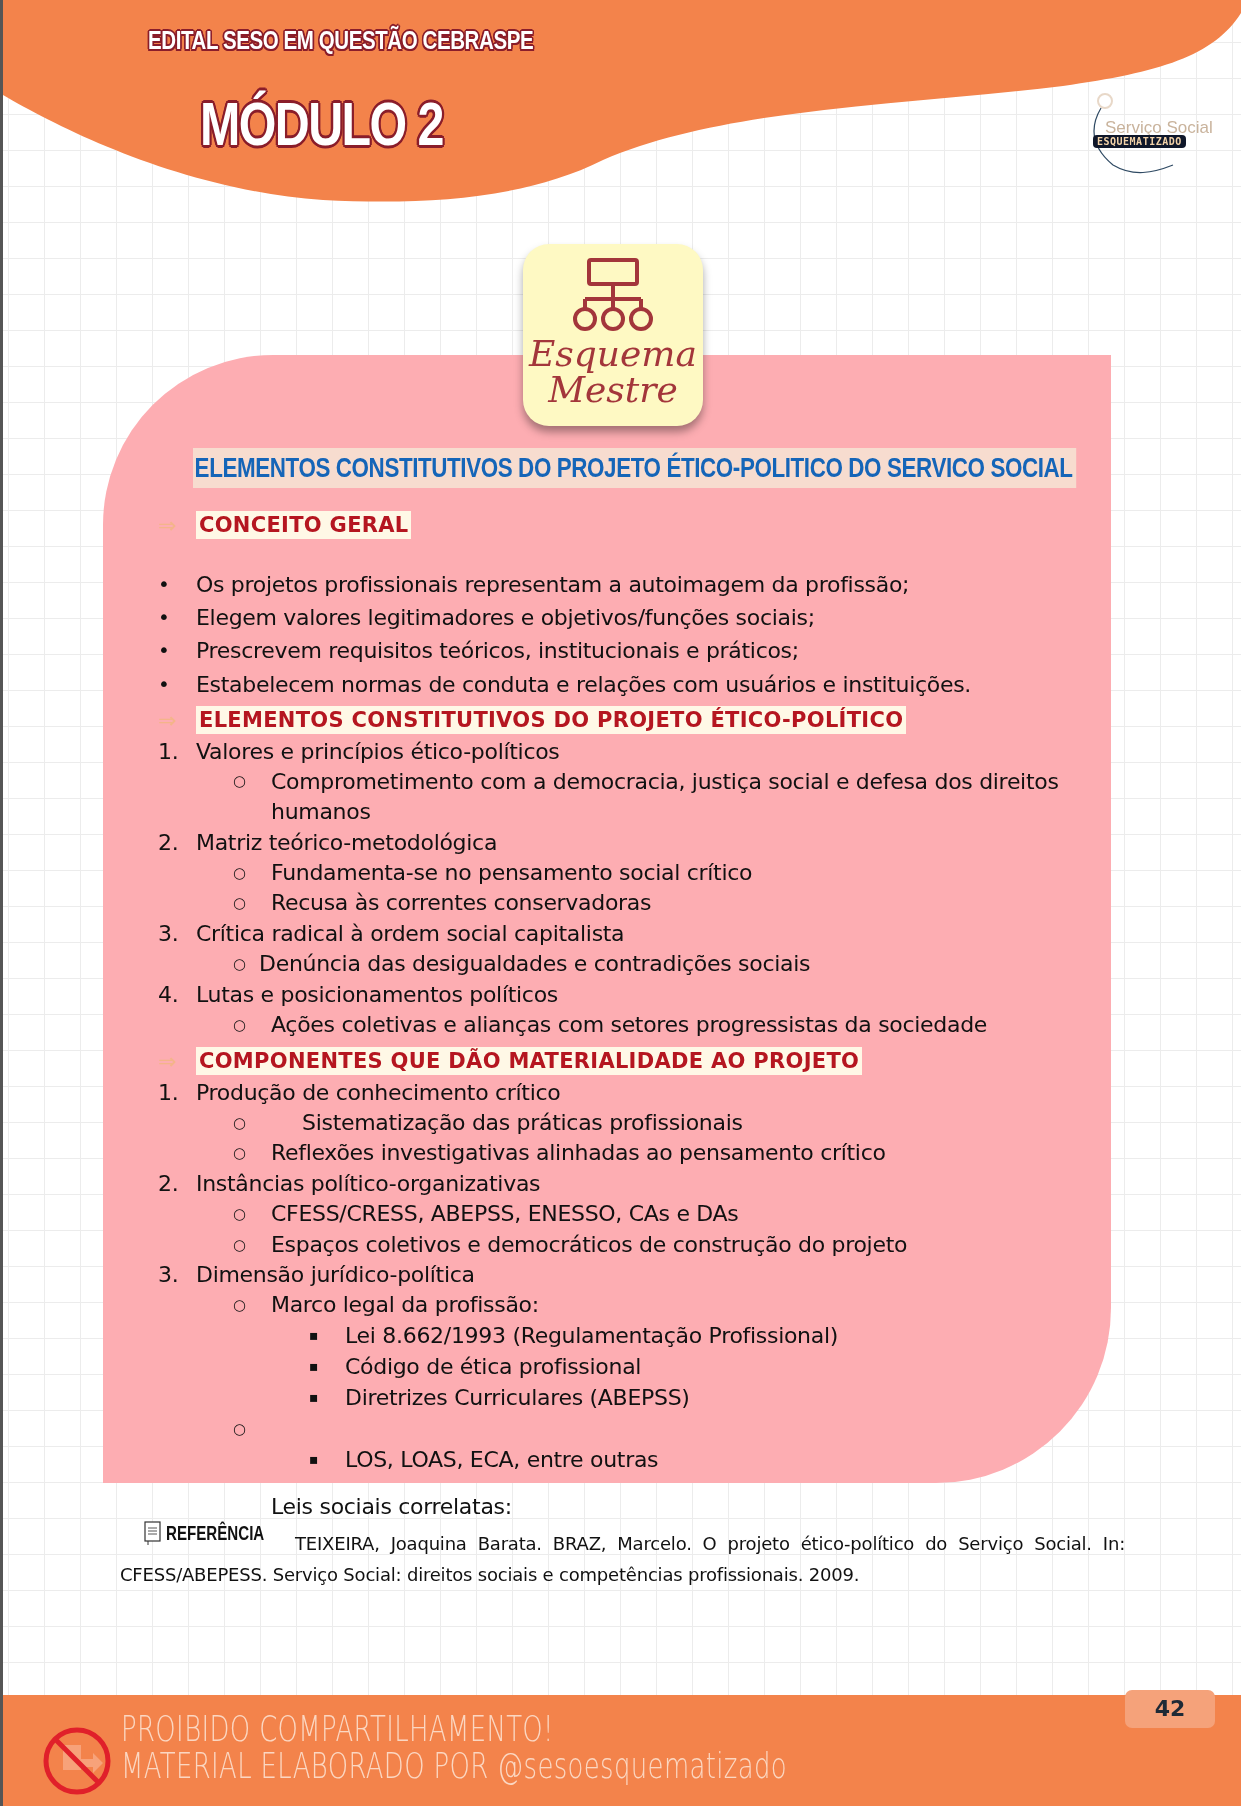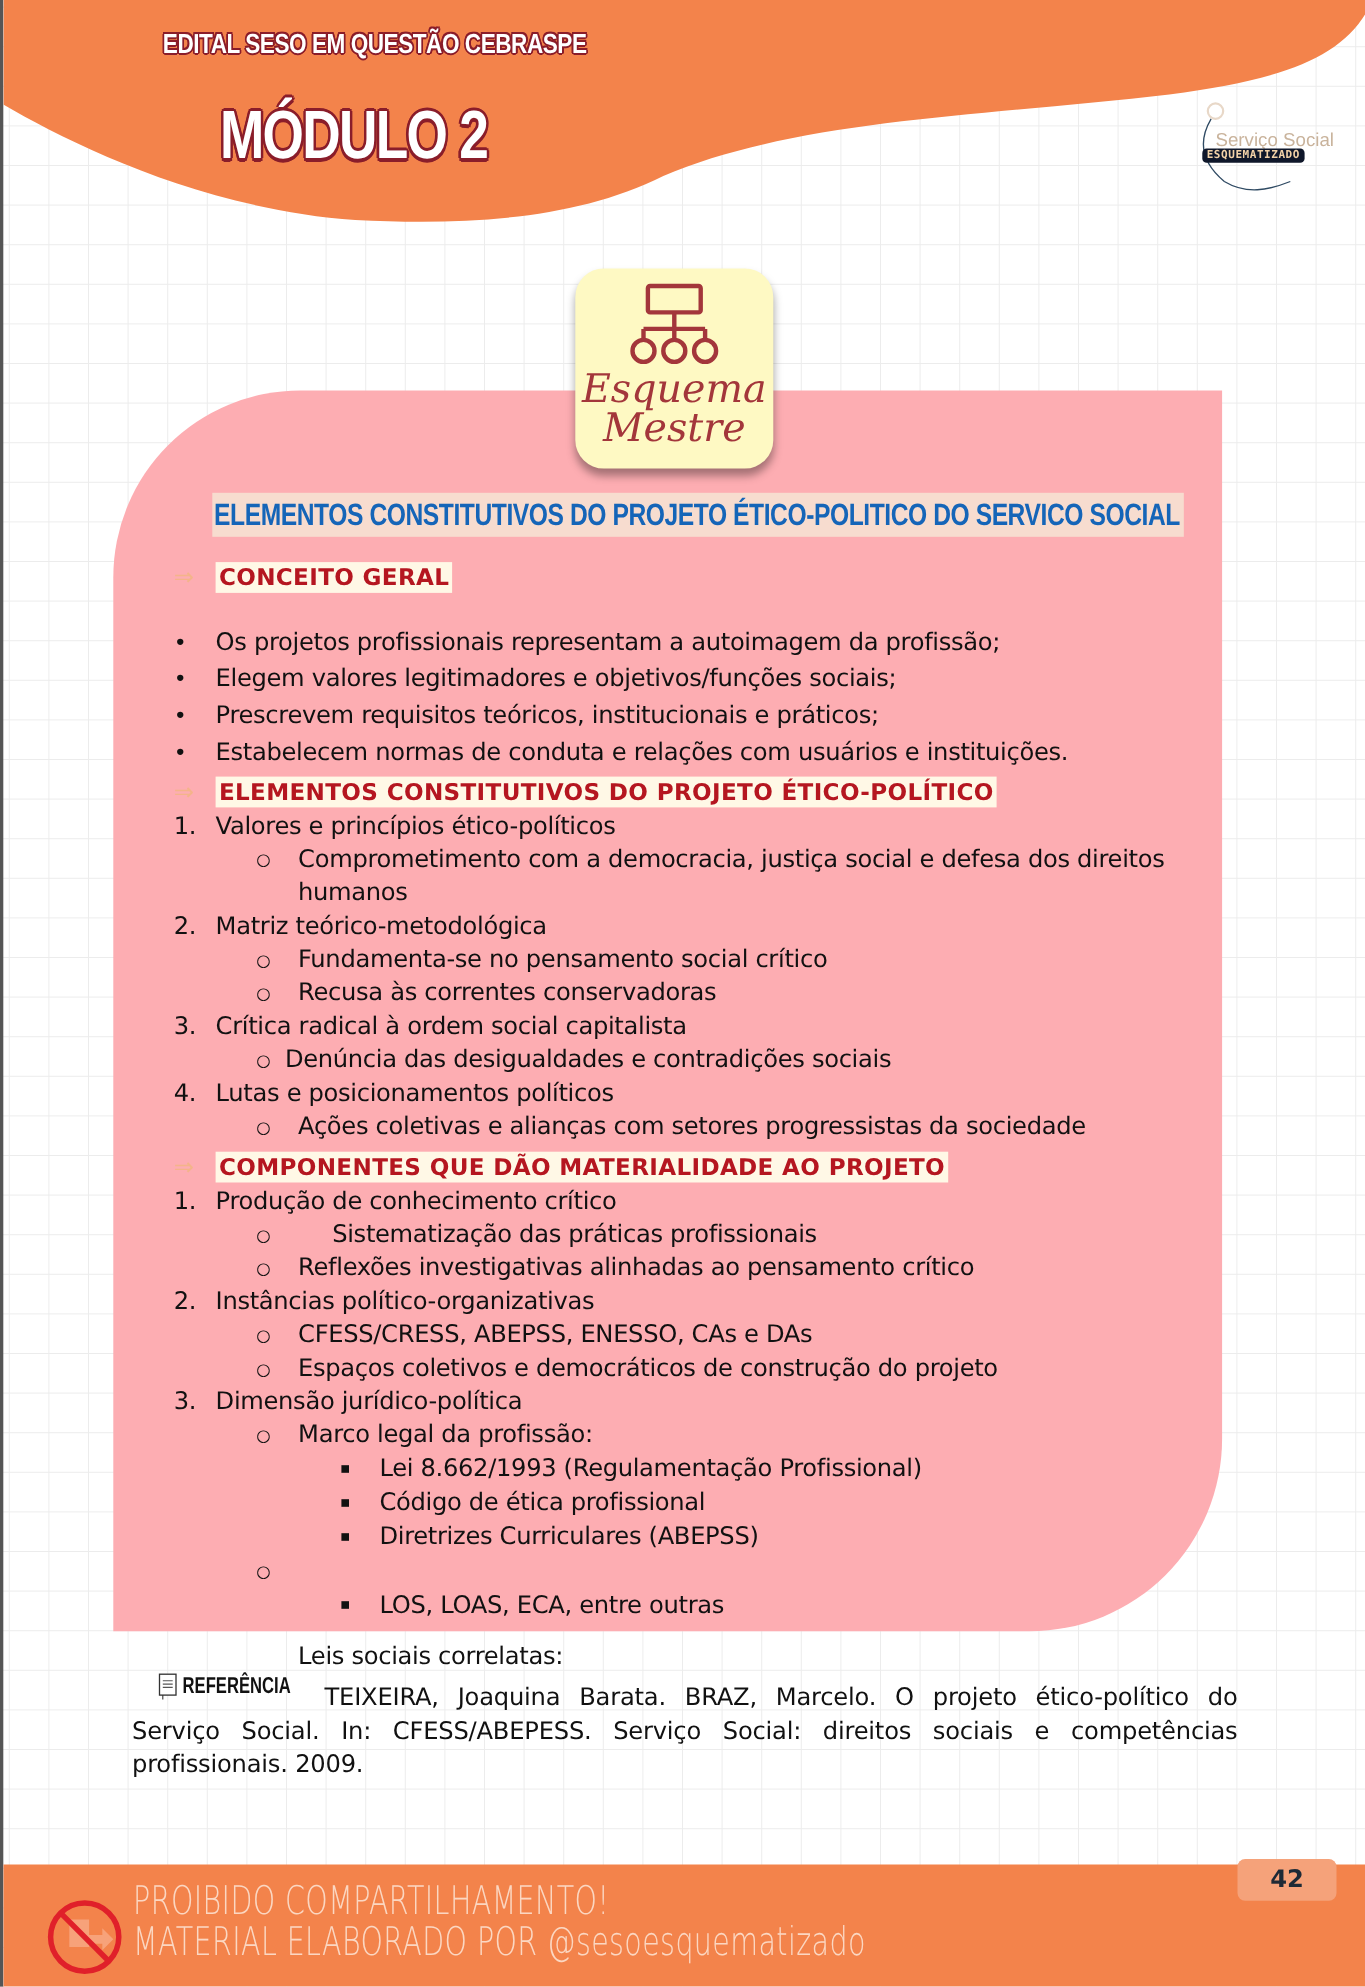--- a/index.html
+++ b/index.html
@@ -102,7 +102,7 @@
     }
     .ref-body {
       position: absolute; left: 117px; top: 1529px; width: 1005px;
-      font-size: 22px; line-height: 30.5px; color: #111;
+      font-size: 18px; line-height: 30.5px; color: #111;
       text-align: justify; text-indent: 175px; letter-spacing: -0.2px;
     }
 

